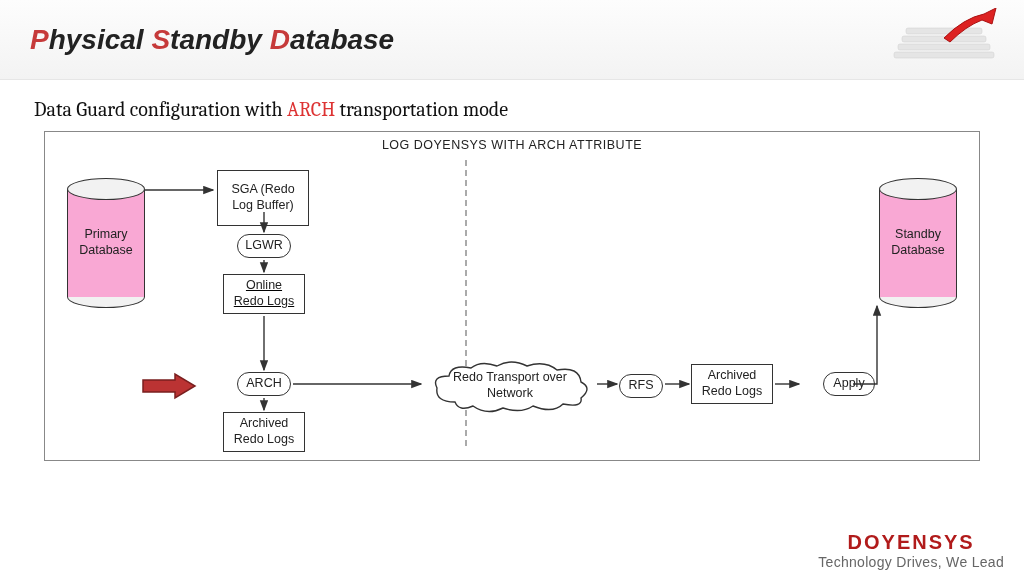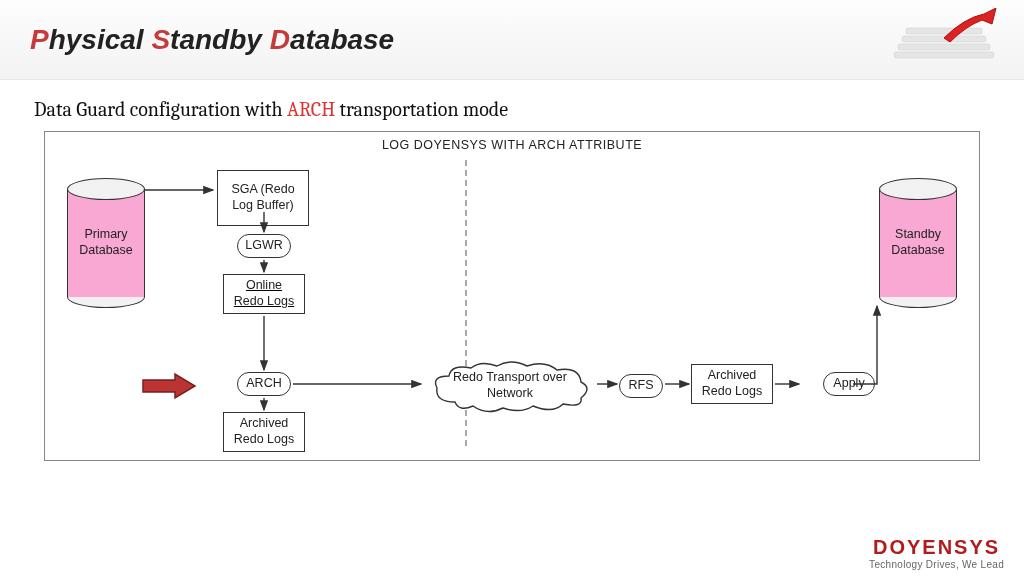--- a/index.html
+++ b/index.html
@@ -28,7 +28,7 @@
   .red-arrow { position: absolute; left: 96px; top: 240px; width: 56px; height: 28px; }
   .footer { position: absolute; bottom: 6px; right: 20px; text-align: center; }
   .footer .brand { font-family: "Arial Black", Arial, sans-serif; font-size: 20px; letter-spacing: 2px; color: #b11b1b; font-weight: 900; }
-  .footer .tag { font-size: 10px; color: #666; letter-spacing: .3px; }
+  .footer .tag { font-size: 14px; color: #666; letter-spacing: .3px; }
   
   .cloud { position: absolute; width: 170px; height: 56px; left: 380px; top: 226px; }
   .cloud svg { width: 100%; height: 100%; }

